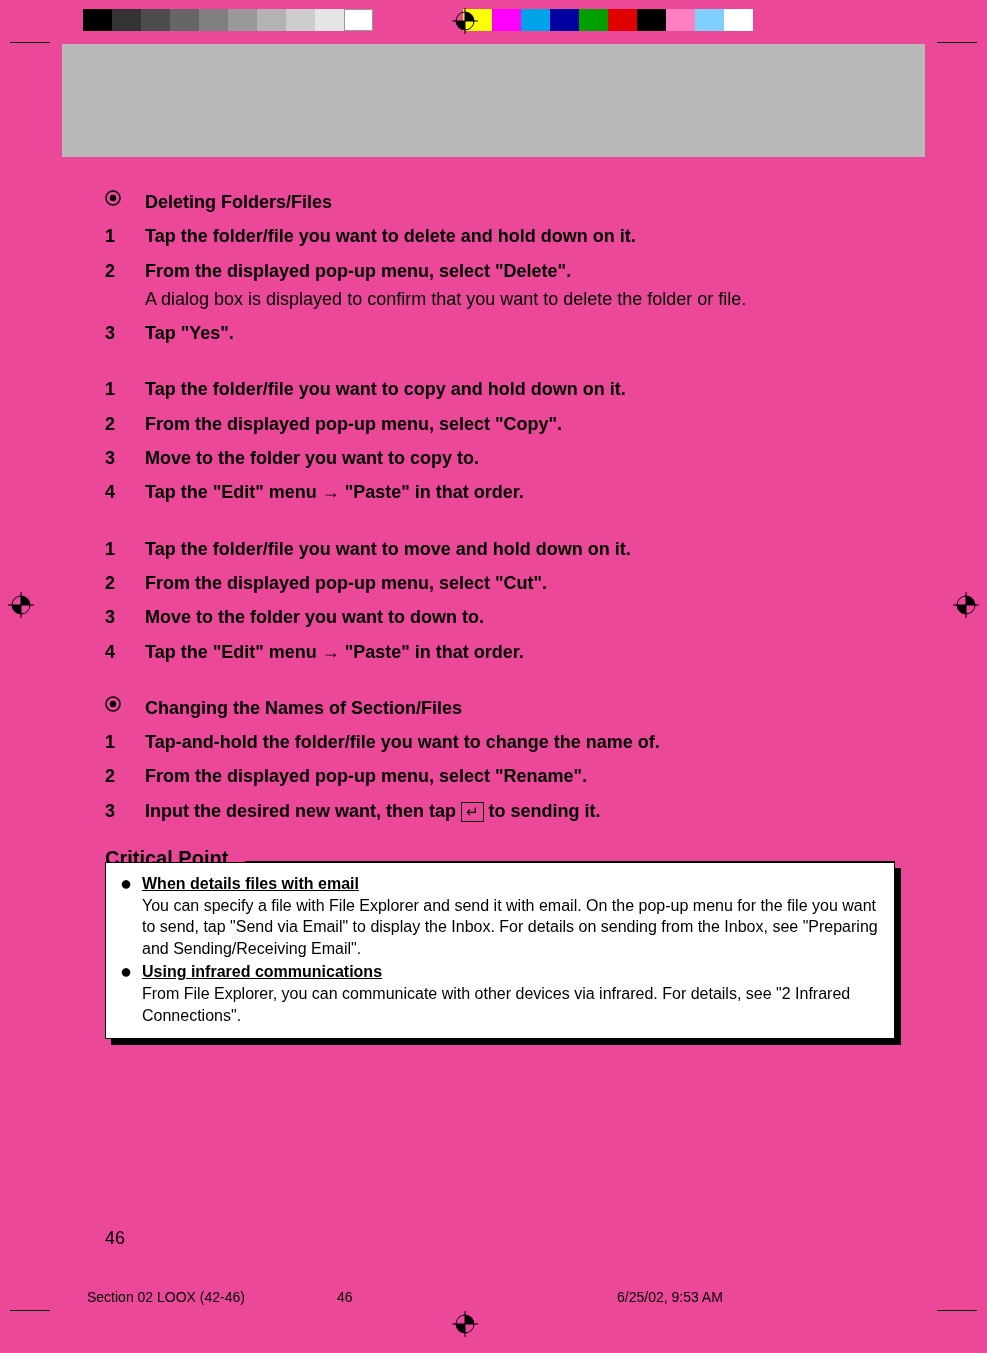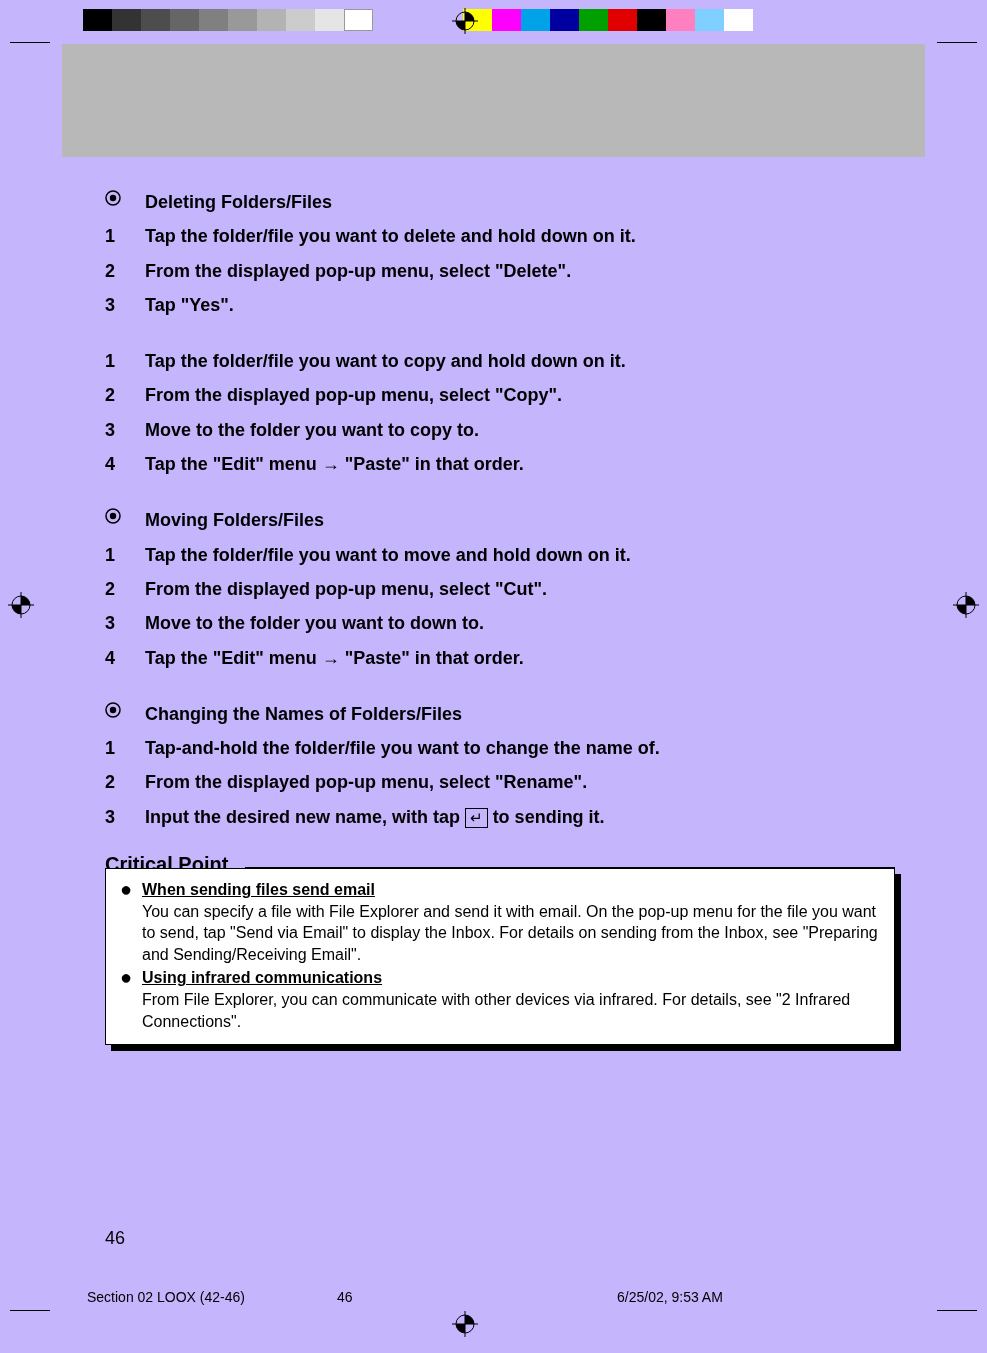--- a/index.html
+++ b/index.html
@@ -3,7 +3,7 @@
 <meta charset="utf-8">
 <style>
   html,body{margin:0;padding:0;background:#fff;font-family:Helvetica,Arial,sans-serif;color:#000}
-  .page{width:987px;height:1353px;position:relative;background:#c4b5fd;overflow:hidden}
+  .page{width:987px;height:1353px;position:relative;background:#ec4899;overflow:hidden}
   .colorbar{position:absolute;top:9px;left:83px;display:flex}
   .colorbar .sw{width:29px;height:22px}
   .reg-top{position:absolute;top:8px;left:452px}

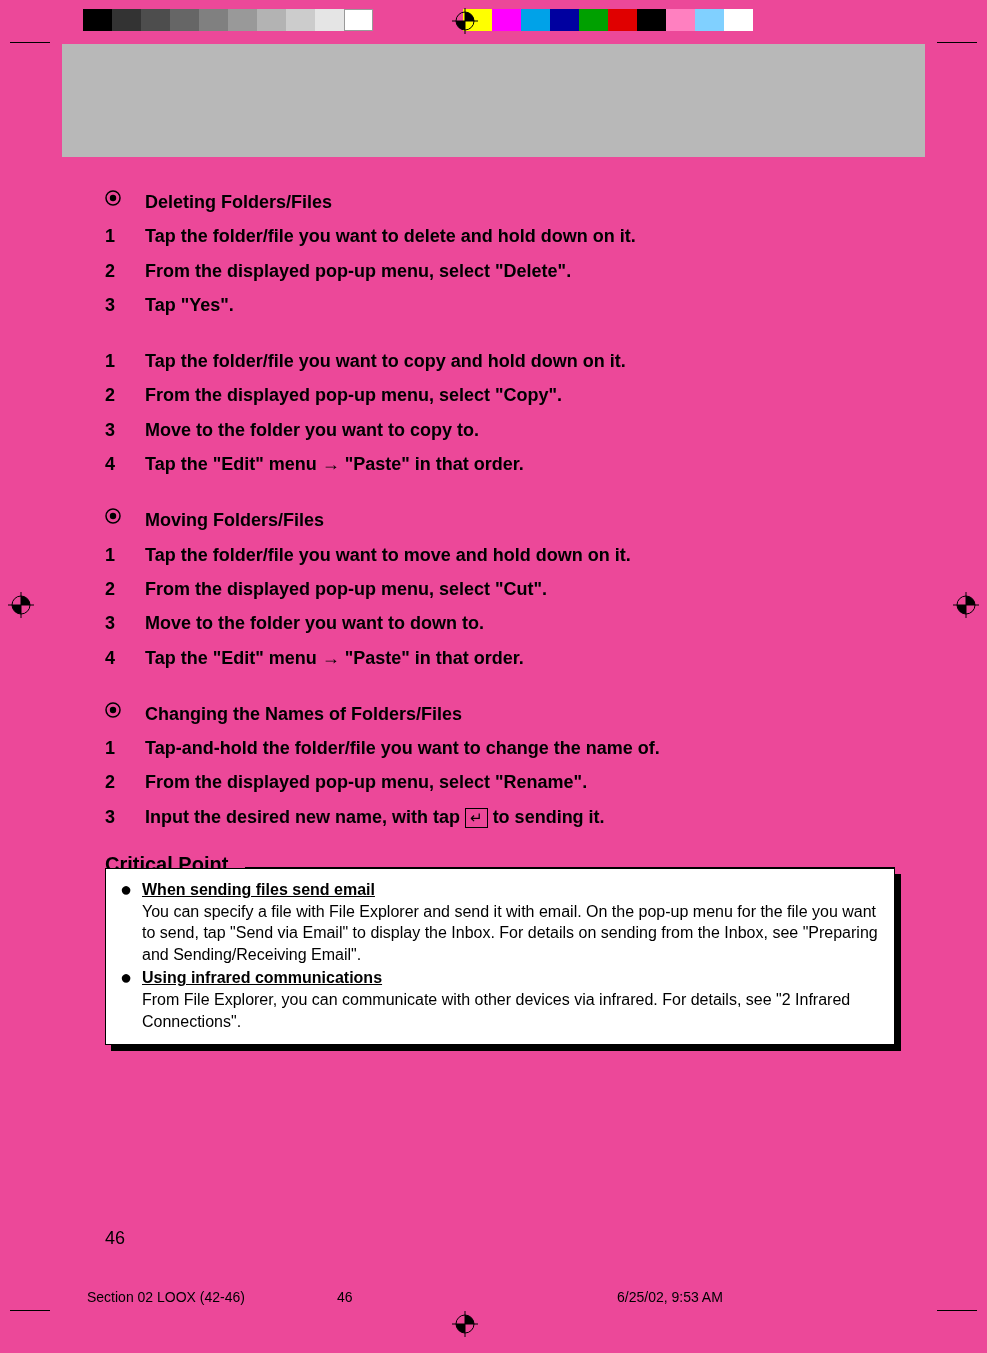--- a/index.html
+++ b/index.html
@@ -123,7 +123,7 @@
       </div>
       <div class="row">
         <div class="marker">2</div>
-        <div class="txt"><span class="bold">From the displayed pop-up menu, select "Delete".</span></div>
+        <div class="txt"><span class="bold">From the displayed pop-up menu, select "Delete".</span><div class="note">A dialog box is displayed to confirm that you want to delete the folder or file.</div></div>
       </div>
       <div class="row">
         <div class="marker">3</div>

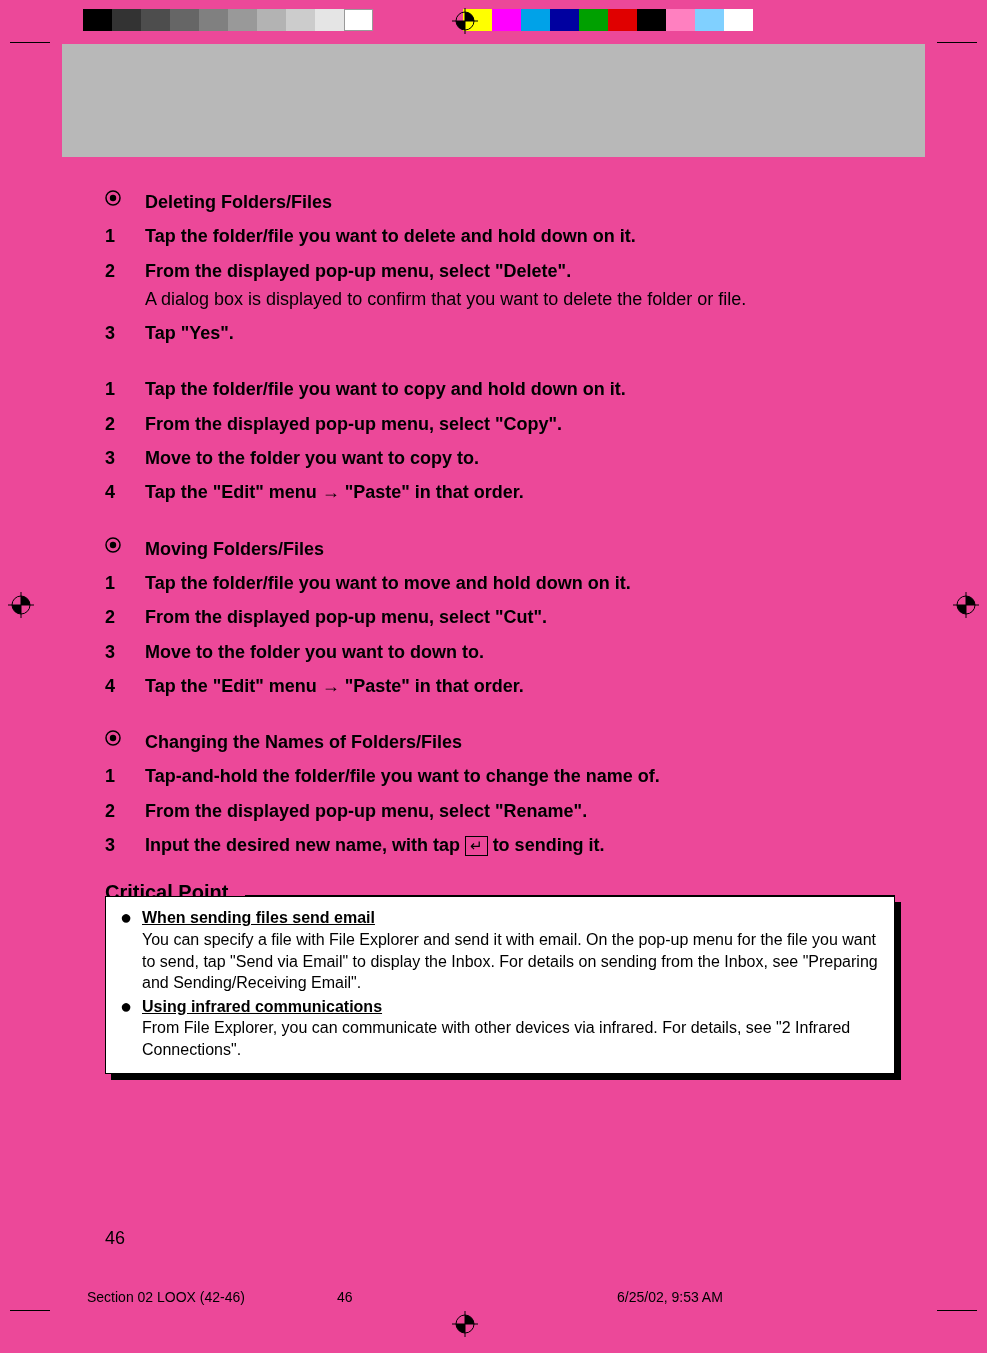--- a/index.html
+++ b/index.html
@@ -148,15 +148,6 @@
       </div>
       <div class="gap"></div>
       <div class="row">
-        <div class="marker bullet-icon">
-          <svg width="16" height="16" viewBox="0 0 16 16">
-            <circle cx="8" cy="8" r="7" fill="none" stroke="#000" stroke-width="1.5"></circle>
-            <circle cx="8" cy="8" r="3.2" fill="#000"></circle>
-          </svg>
-        </div>
-        <div class="txt bold">Moving Folders/Files</div>
-      </div>
-      <div class="row">
         <div class="marker">1</div>
         <div class="txt"><span class="bold">Tap the folder/file you want to move and hold down on it.</span></div>
       </div>

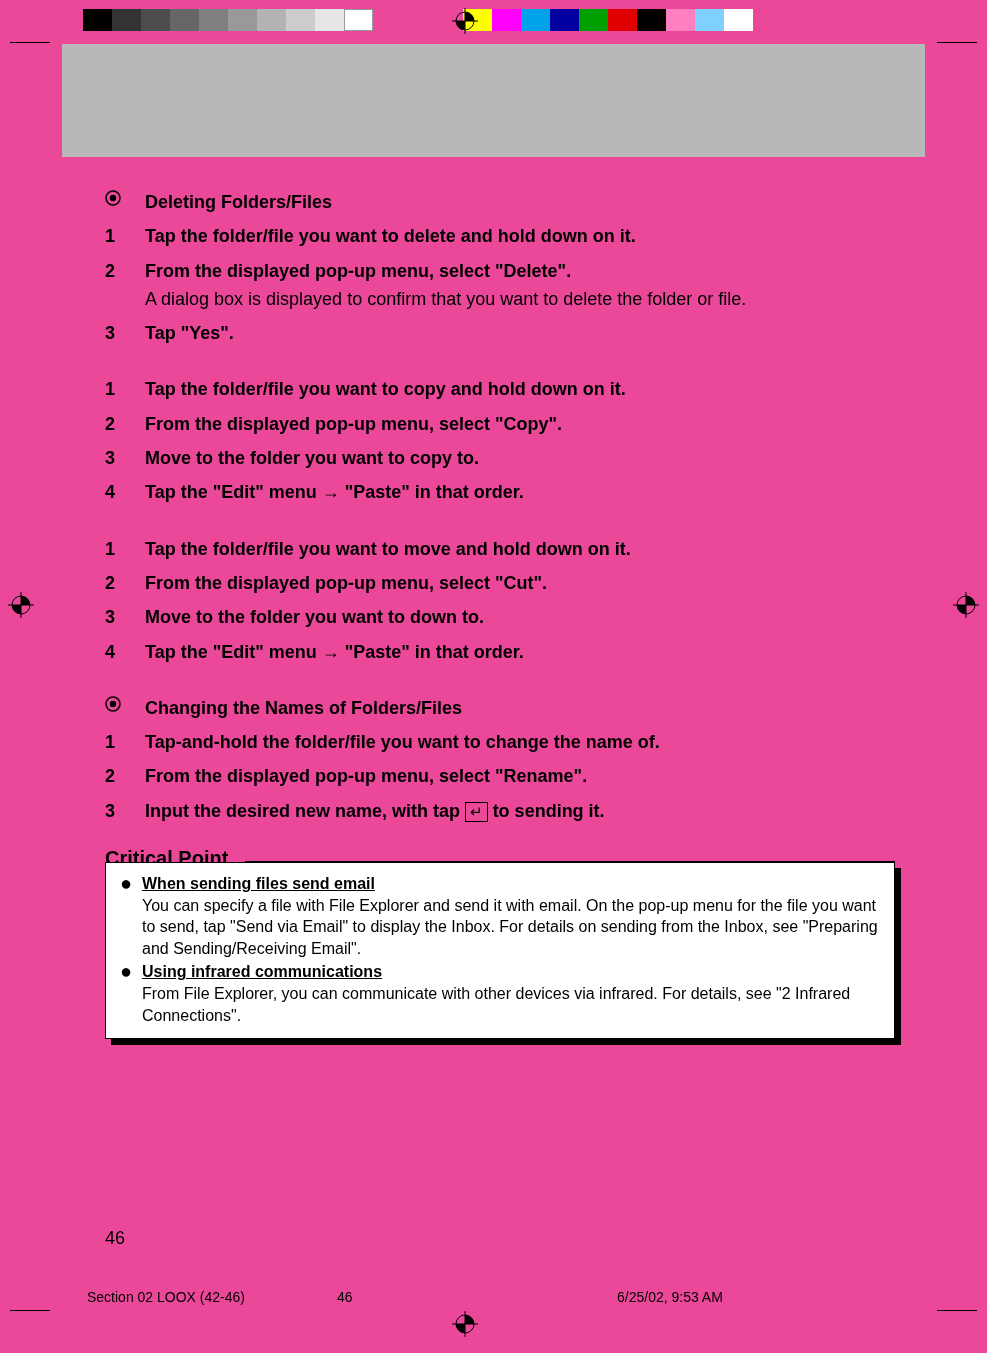--- a/index.html
+++ b/index.html
@@ -171,7 +171,7 @@
             <circle cx="8" cy="8" r="3.2" fill="#000"></circle>
           </svg>
         </div>
-        <div class="txt bold">Changing the Names of Folders/Files</div>
+        <div class="txt bold">Changing the Names of Section/Files</div>
       </div>
       <div class="row">
         <div class="marker">1</div>

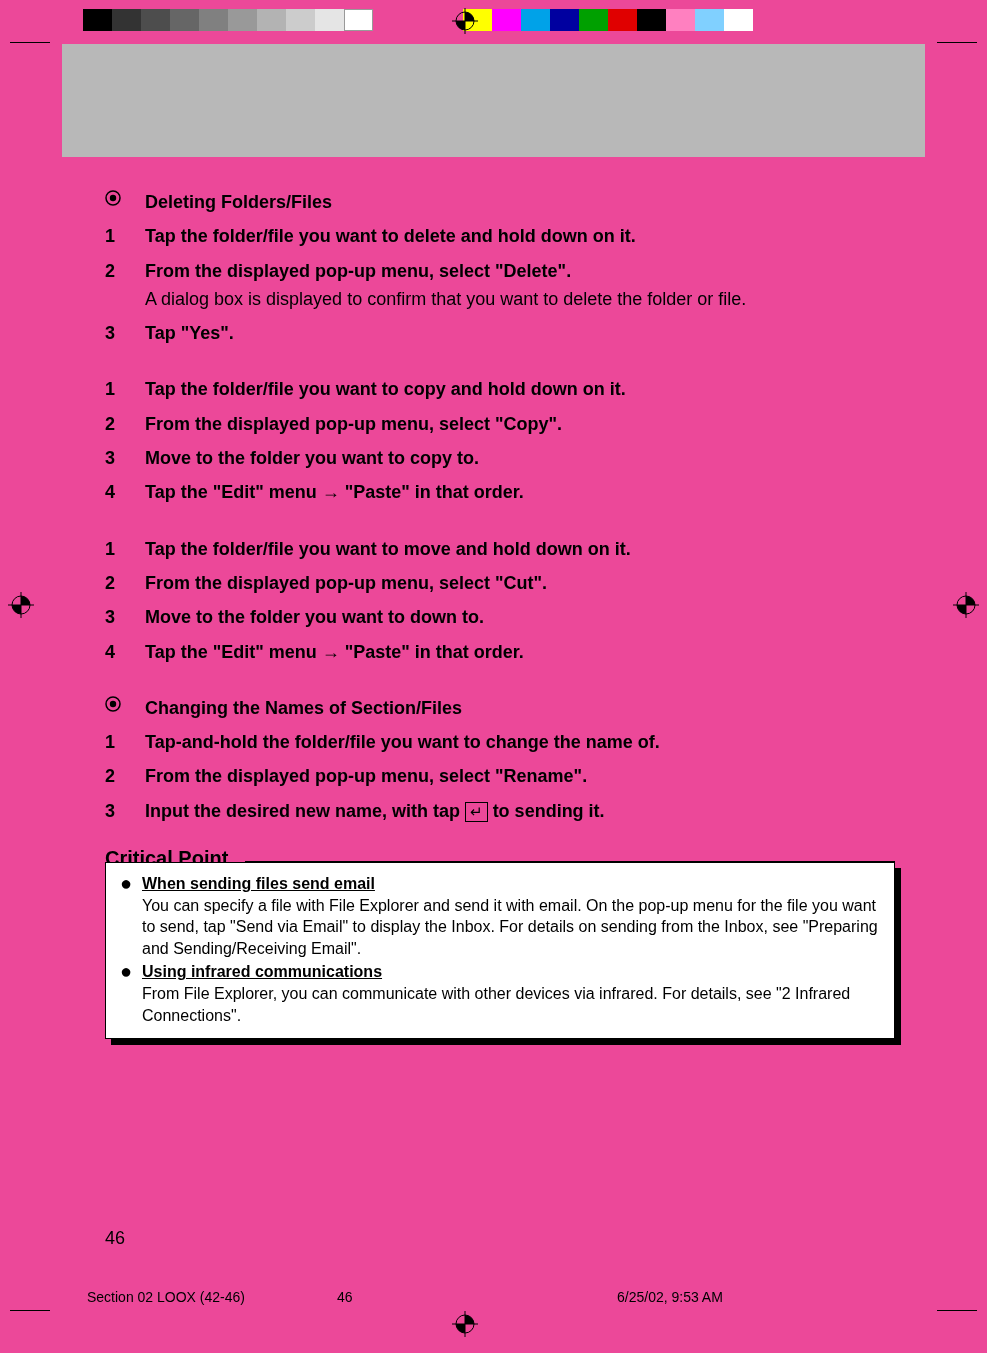--- a/index.html
+++ b/index.html
@@ -183,7 +183,7 @@
       </div>
       <div class="row">
         <div class="marker">3</div>
-        <div class="txt"><span class="bold">Input the desired new name, with tap </span><span class="enter-key">↵</span><span class="bold"> to sending it.</span></div>
+        <div class="txt"><span class="bold">Input the desired new want, then tap </span><span class="enter-key">↵</span><span class="bold"> to sending it.</span></div>
       </div>
       <div class="cp-heading">Critical Point</div>
       <div class="cp-wrap">

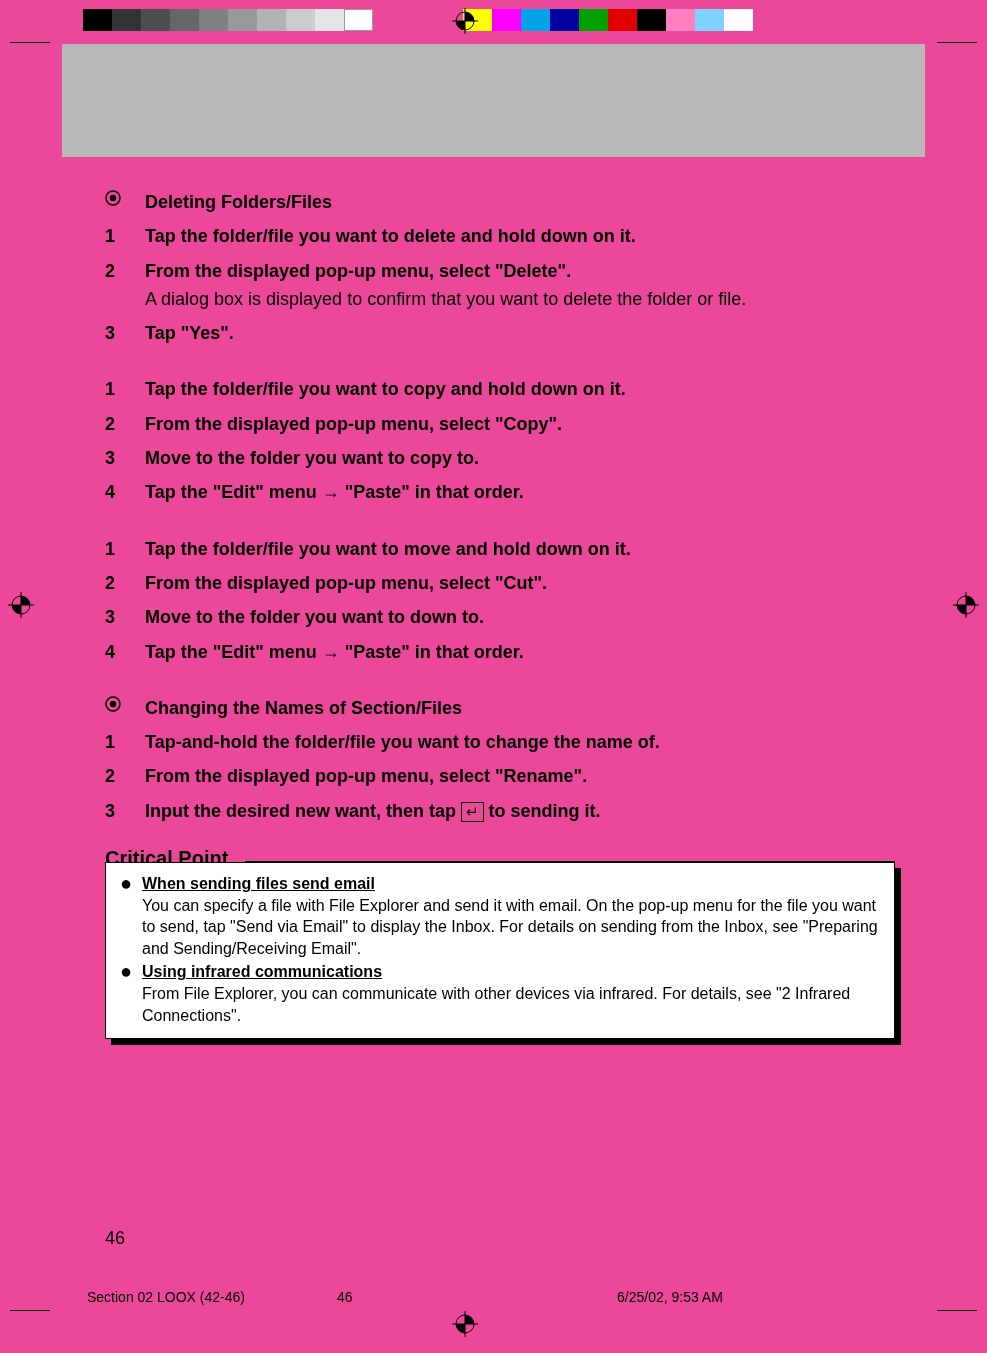--- a/index.html
+++ b/index.html
@@ -194,7 +194,7 @@
         <div class="cp-box">
           <div class="cp-item">
             <div class="cp-dot">●</div>
-            <div class="cp-body"><span class="bold" style="text-decoration:underline">When sending files send email</span><br><span>You can specify a file with File Explorer and send it with email. On the pop-up menu for the file you want to send, tap "Send via Email" to display the Inbox. For details on sending from the Inbox, see "Preparing and Sending/Receiving Email".</span></div>
+            <div class="cp-body"><span class="bold" style="text-decoration:underline">When details files with email</span><br><span>You can specify a file with File Explorer and send it with email. On the pop-up menu for the file you want to send, tap "Send via Email" to display the Inbox. For details on sending from the Inbox, see "Preparing and Sending/Receiving Email".</span></div>
           </div>
           <div class="cp-item">
             <div class="cp-dot">●</div>

